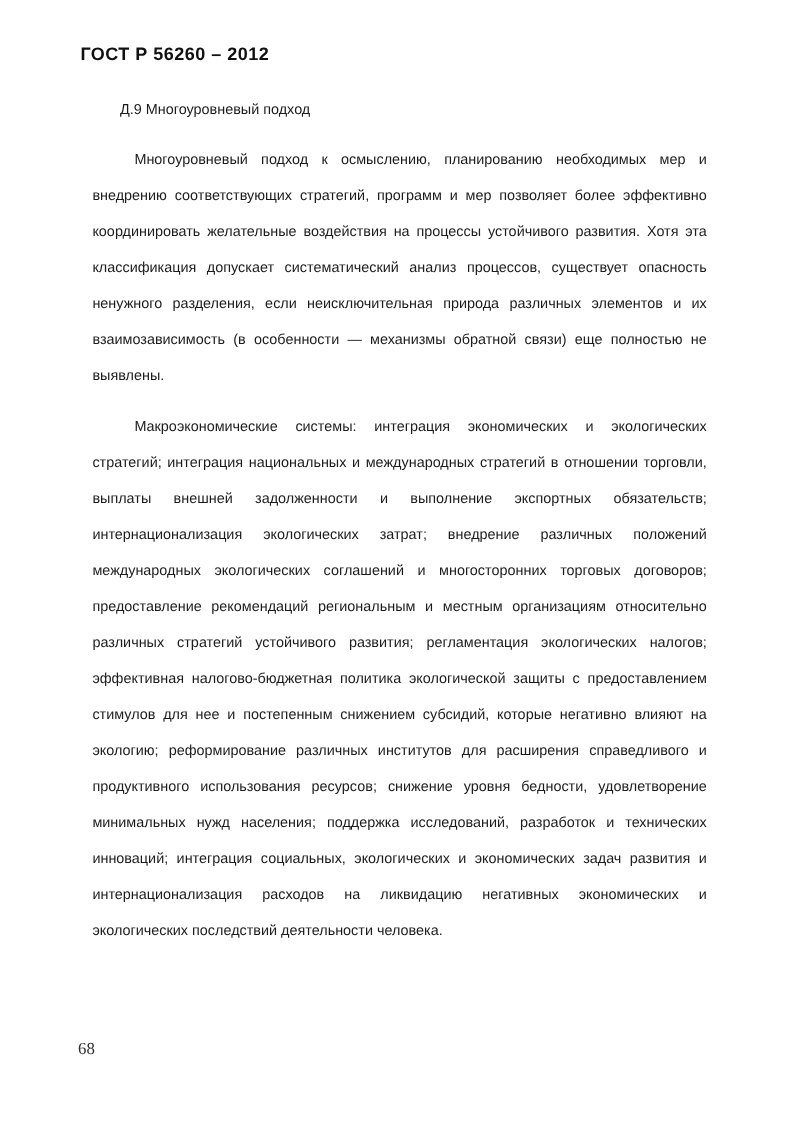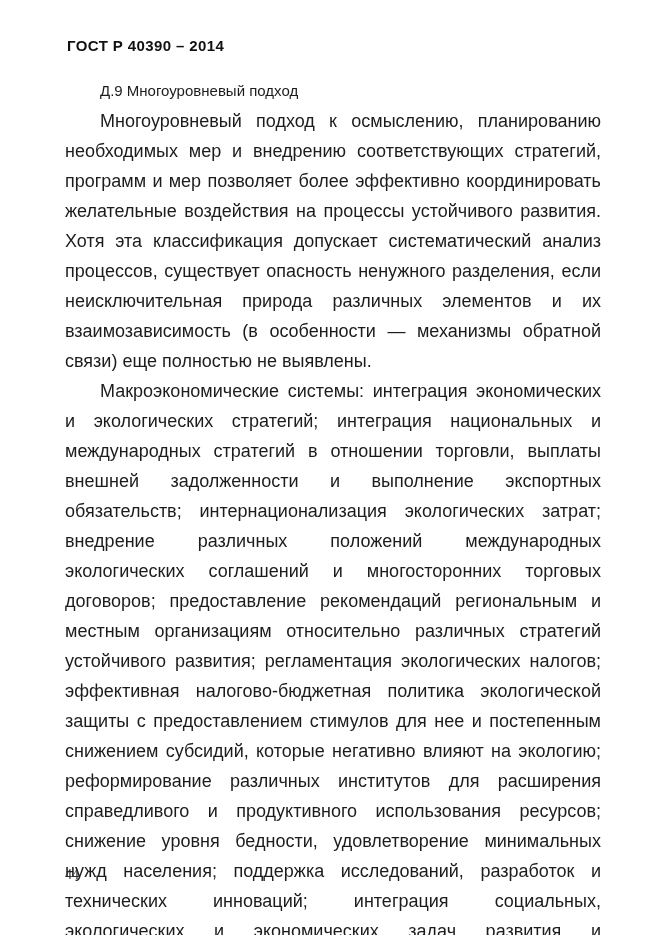--- a/index.html
+++ b/index.html
@@ -62,7 +62,7 @@
 
 <div class="page">
 
-  <div class="doc-header">ГОСТ Р 40390 – 2014</div>
+  <div class="doc-header">ГОСТ Р 56260 – 2012</div>
 
   <div class="content">
     <div class="section-heading">Д.9 Многоуровневый подход</div>

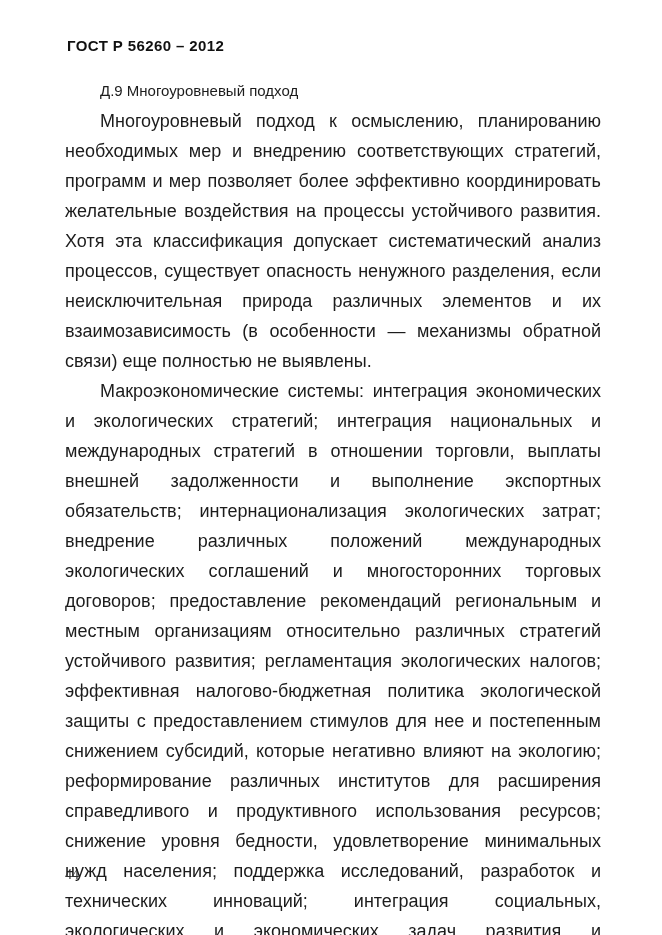--- a/index.html
+++ b/index.html
@@ -34,7 +34,7 @@
     width: 536px;
   }
   .section-heading {
-    font-size: 15px;
+    font-size: 12px;
     line-height: 30px;
     text-indent: 35px;
     margin: 0;

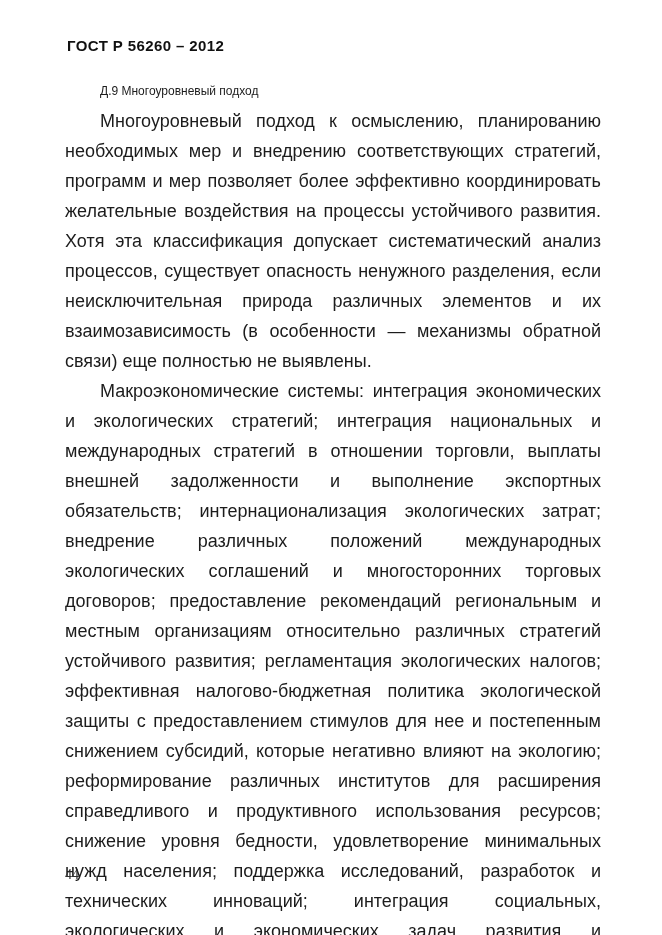--- a/index.html
+++ b/index.html
@@ -41,9 +41,9 @@
     color: #1c1c1c;
   }
   .content p {
-    font-size: 18px;
+    font-size: 12px;
     line-height: 30px;
-    margin: 0;
+    margin: 12px;
     text-align: justify;
     text-indent: 35px;
     color: #1c1c1c;

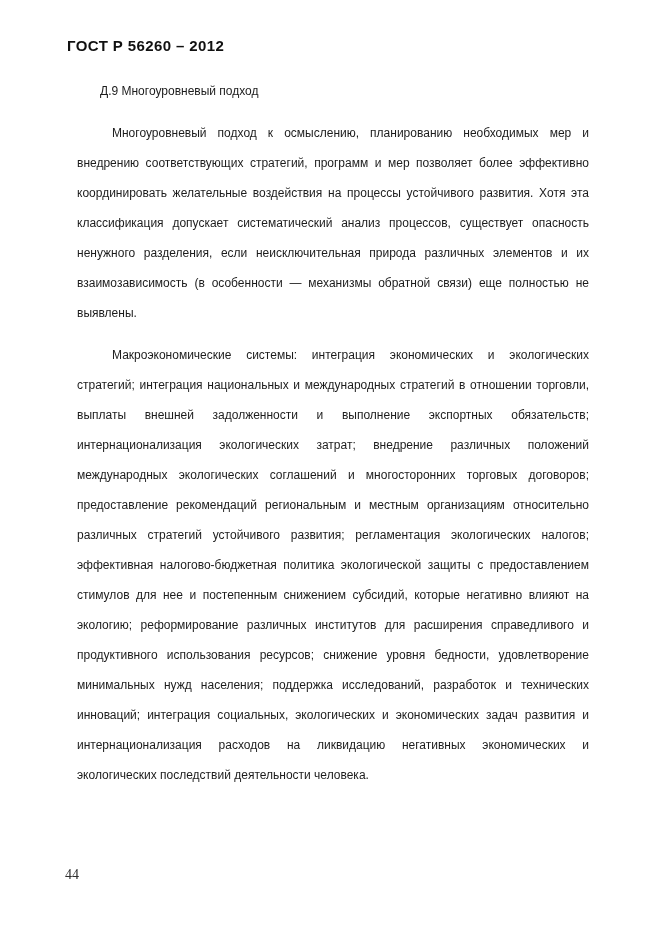--- a/index.html
+++ b/index.html
@@ -74,7 +74,7 @@
 
   </div>
 
-  <div class="page-number">44</div>
+  <div class="page-number">68</div>
 
 </div>
 

